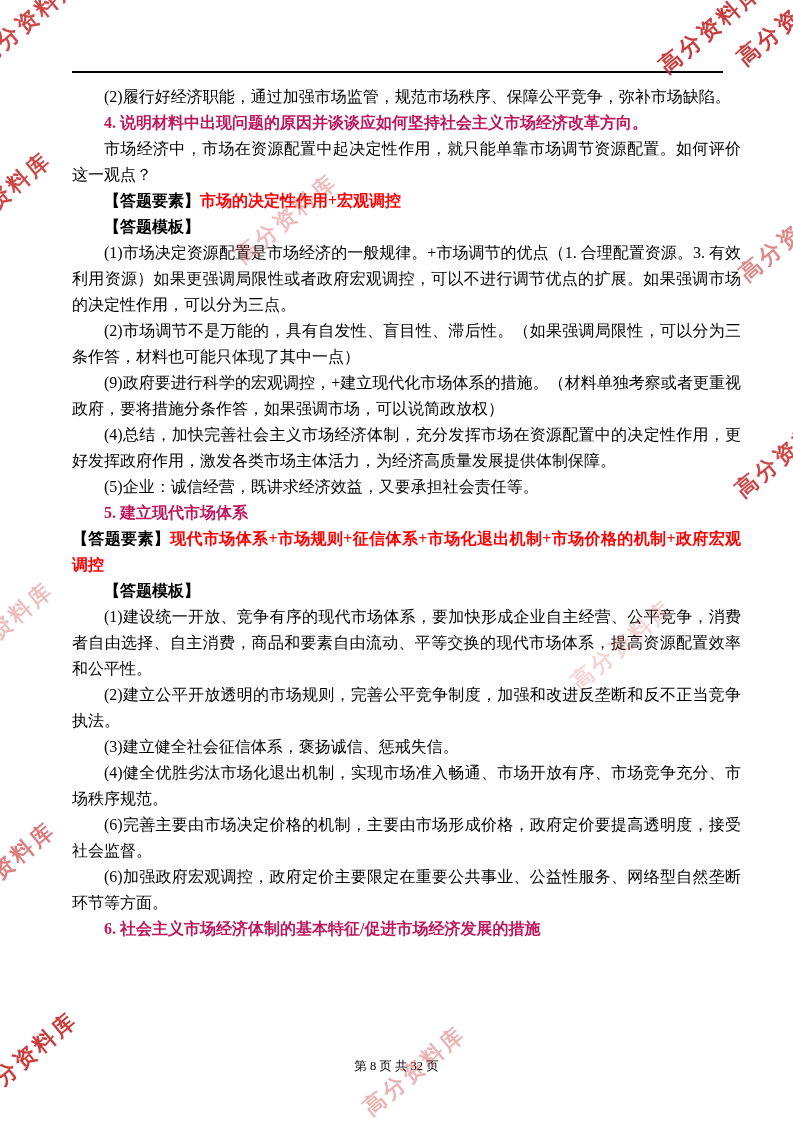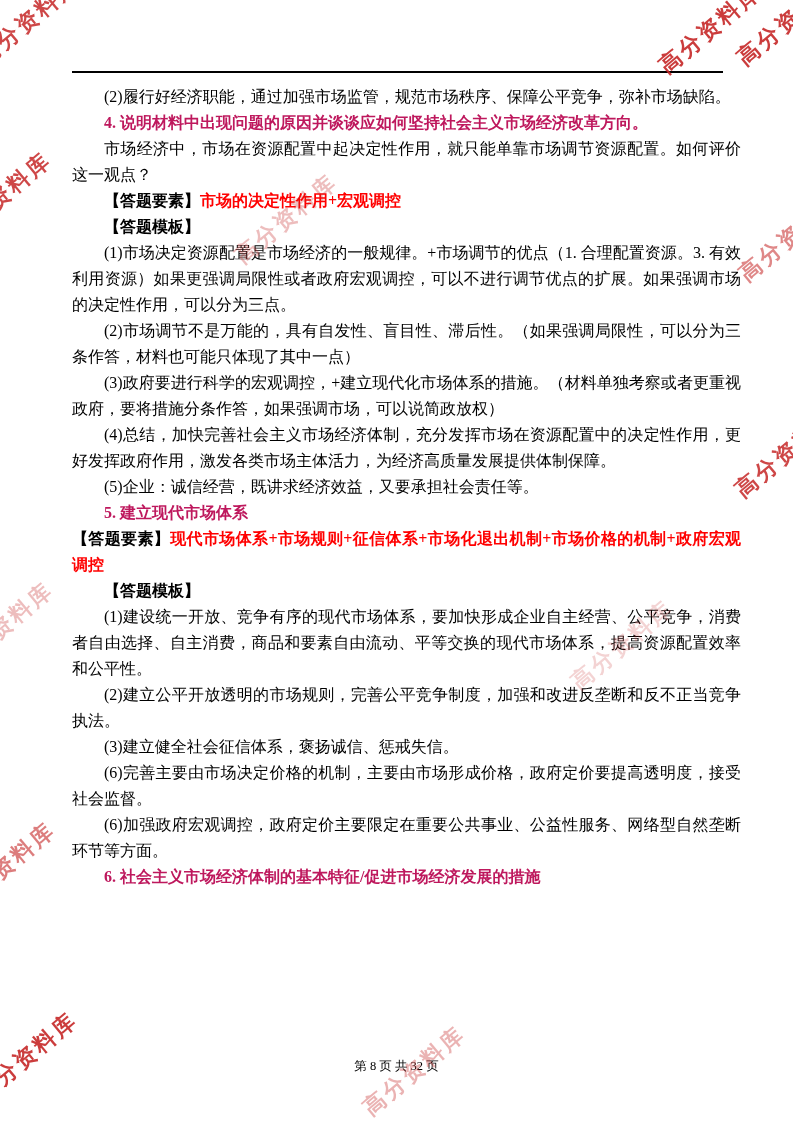--- a/index.html
+++ b/index.html
@@ -93,7 +93,7 @@
       <p class="para label"><span class="label-bold">【答题模板】</span></p>
       <p class="para body">(1)市场决定资源配置是市场经济的一般规律。+市场调节的优点（1. 合理配置资源。3. 有效利用资源）如果更强调局限性或者政府宏观调控，可以不进行调节优点的扩展。如果强调市场的决定性作用，可以分为三点。</p>
       <p class="para body">(2)市场调节不是万能的，具有自发性、盲目性、滞后性。（如果强调局限性，可以分为三条作答，材料也可能只体现了其中一点）</p>
-      <p class="para body">(3)政府要进行科学的宏观调控，+建立现代化市场体系的措施。（材料单独考察或者更重视政府，要将措施分条作答，如果强调市场，可以说简政放权）</p>
+      <p class="para body">(9)政府要进行科学的宏观调控，+建立现代化市场体系的措施。（材料单独考察或者更重视政府，要将措施分条作答，如果强调市场，可以说简政放权）</p>
       <p class="para body">(4)总结，加快完善社会主义市场经济体制，充分发挥市场在资源配置中的决定性作用，更好发挥政府作用，激发各类市场主体活力，为经济高质量发展提供体制保障。</p>
       <p class="para body">(5)企业：诚信经营，既讲求经济效益，又要承担社会责任等。</p>
       <p class="para heading">5.  建立现代市场体系</p>

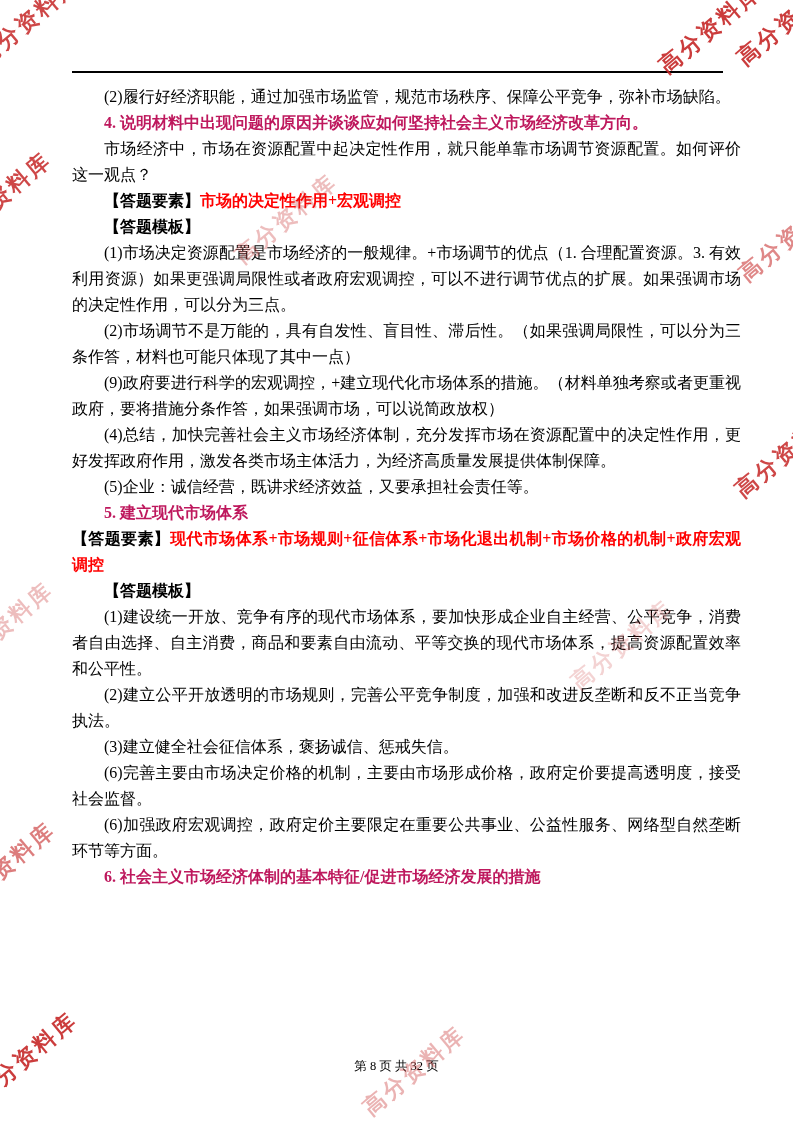--- a/index.html
+++ b/index.html
@@ -102,6 +102,7 @@
       <p class="para body">(1)建设统一开放、竞争有序的现代市场体系，要加快形成企业自主经营、公平竞争，消费者自由选择、自主消费，商品和要素自由流动、平等交换的现代市场体系，提高资源配置效率和公平性。</p>
       <p class="para body">(2)建立公平开放透明的市场规则，完善公平竞争制度，加强和改进反垄断和反不正当竞争执法。</p>
       <p class="para body">(3)建立健全社会征信体系，褒扬诚信、惩戒失信。</p>
+      <p class="para body">(4)健全优胜劣汰市场化退出机制，实现市场准入畅通、市场开放有序、市场竞争充分、市场秩序规范。</p>
       <p class="para body">(6)完善主要由市场决定价格的机制，主要由市场形成价格，政府定价要提高透明度，接受社会监督。</p>
       <p class="para body">(6)加强政府宏观调控，政府定价主要限定在重要公共事业、公益性服务、网络型自然垄断环节等方面。</p>
       <p class="para heading">6.  社会主义市场经济体制的基本特征/促进市场经济发展的措施</p>

